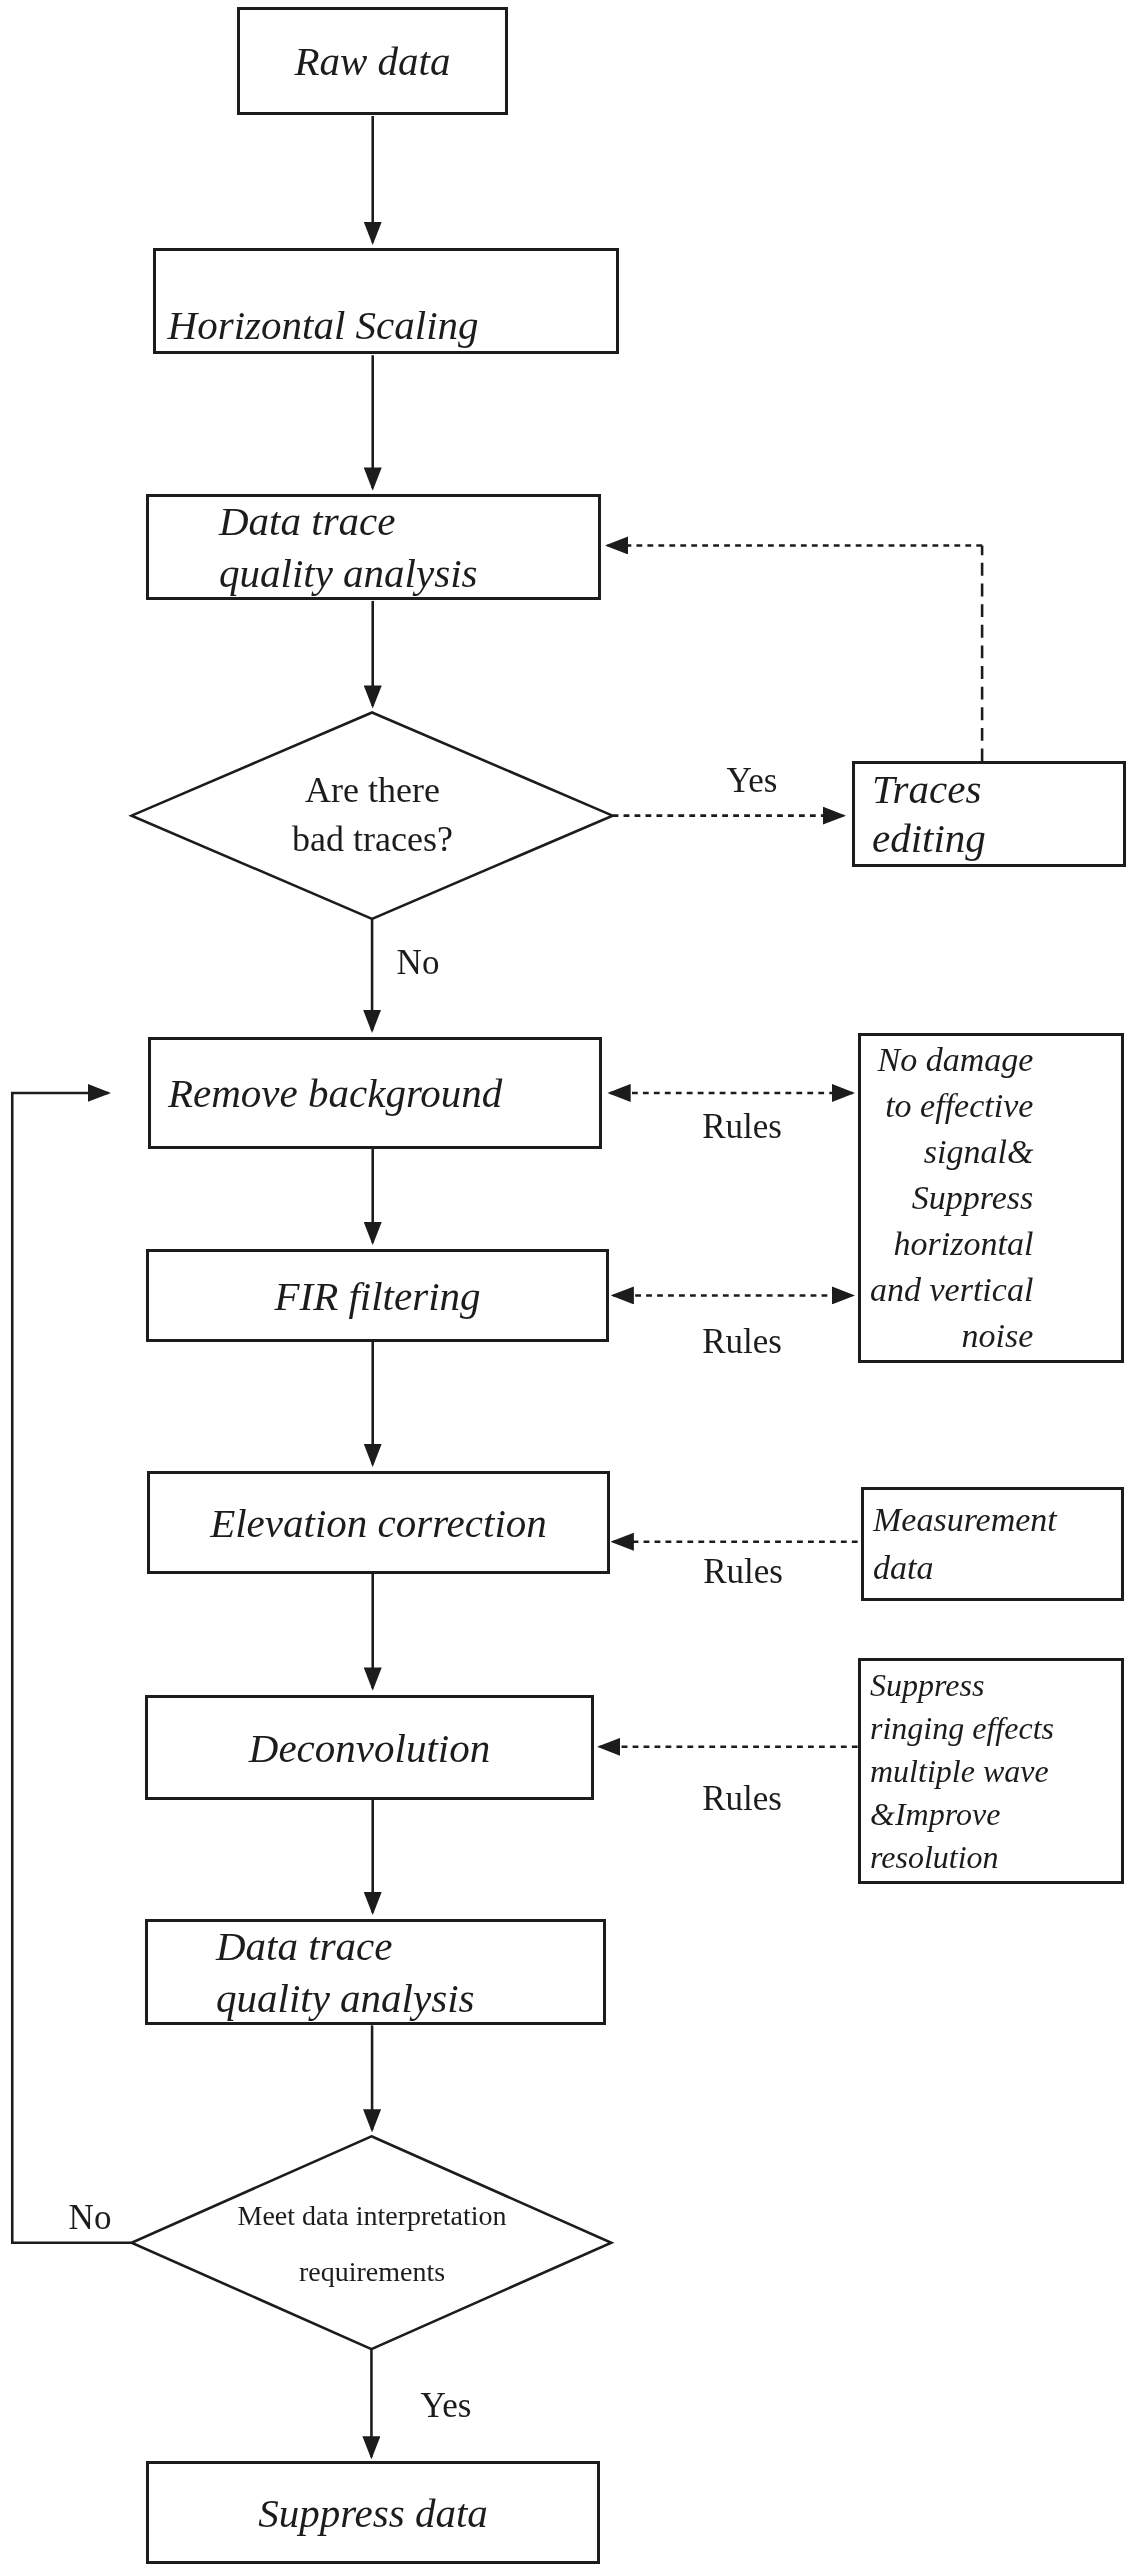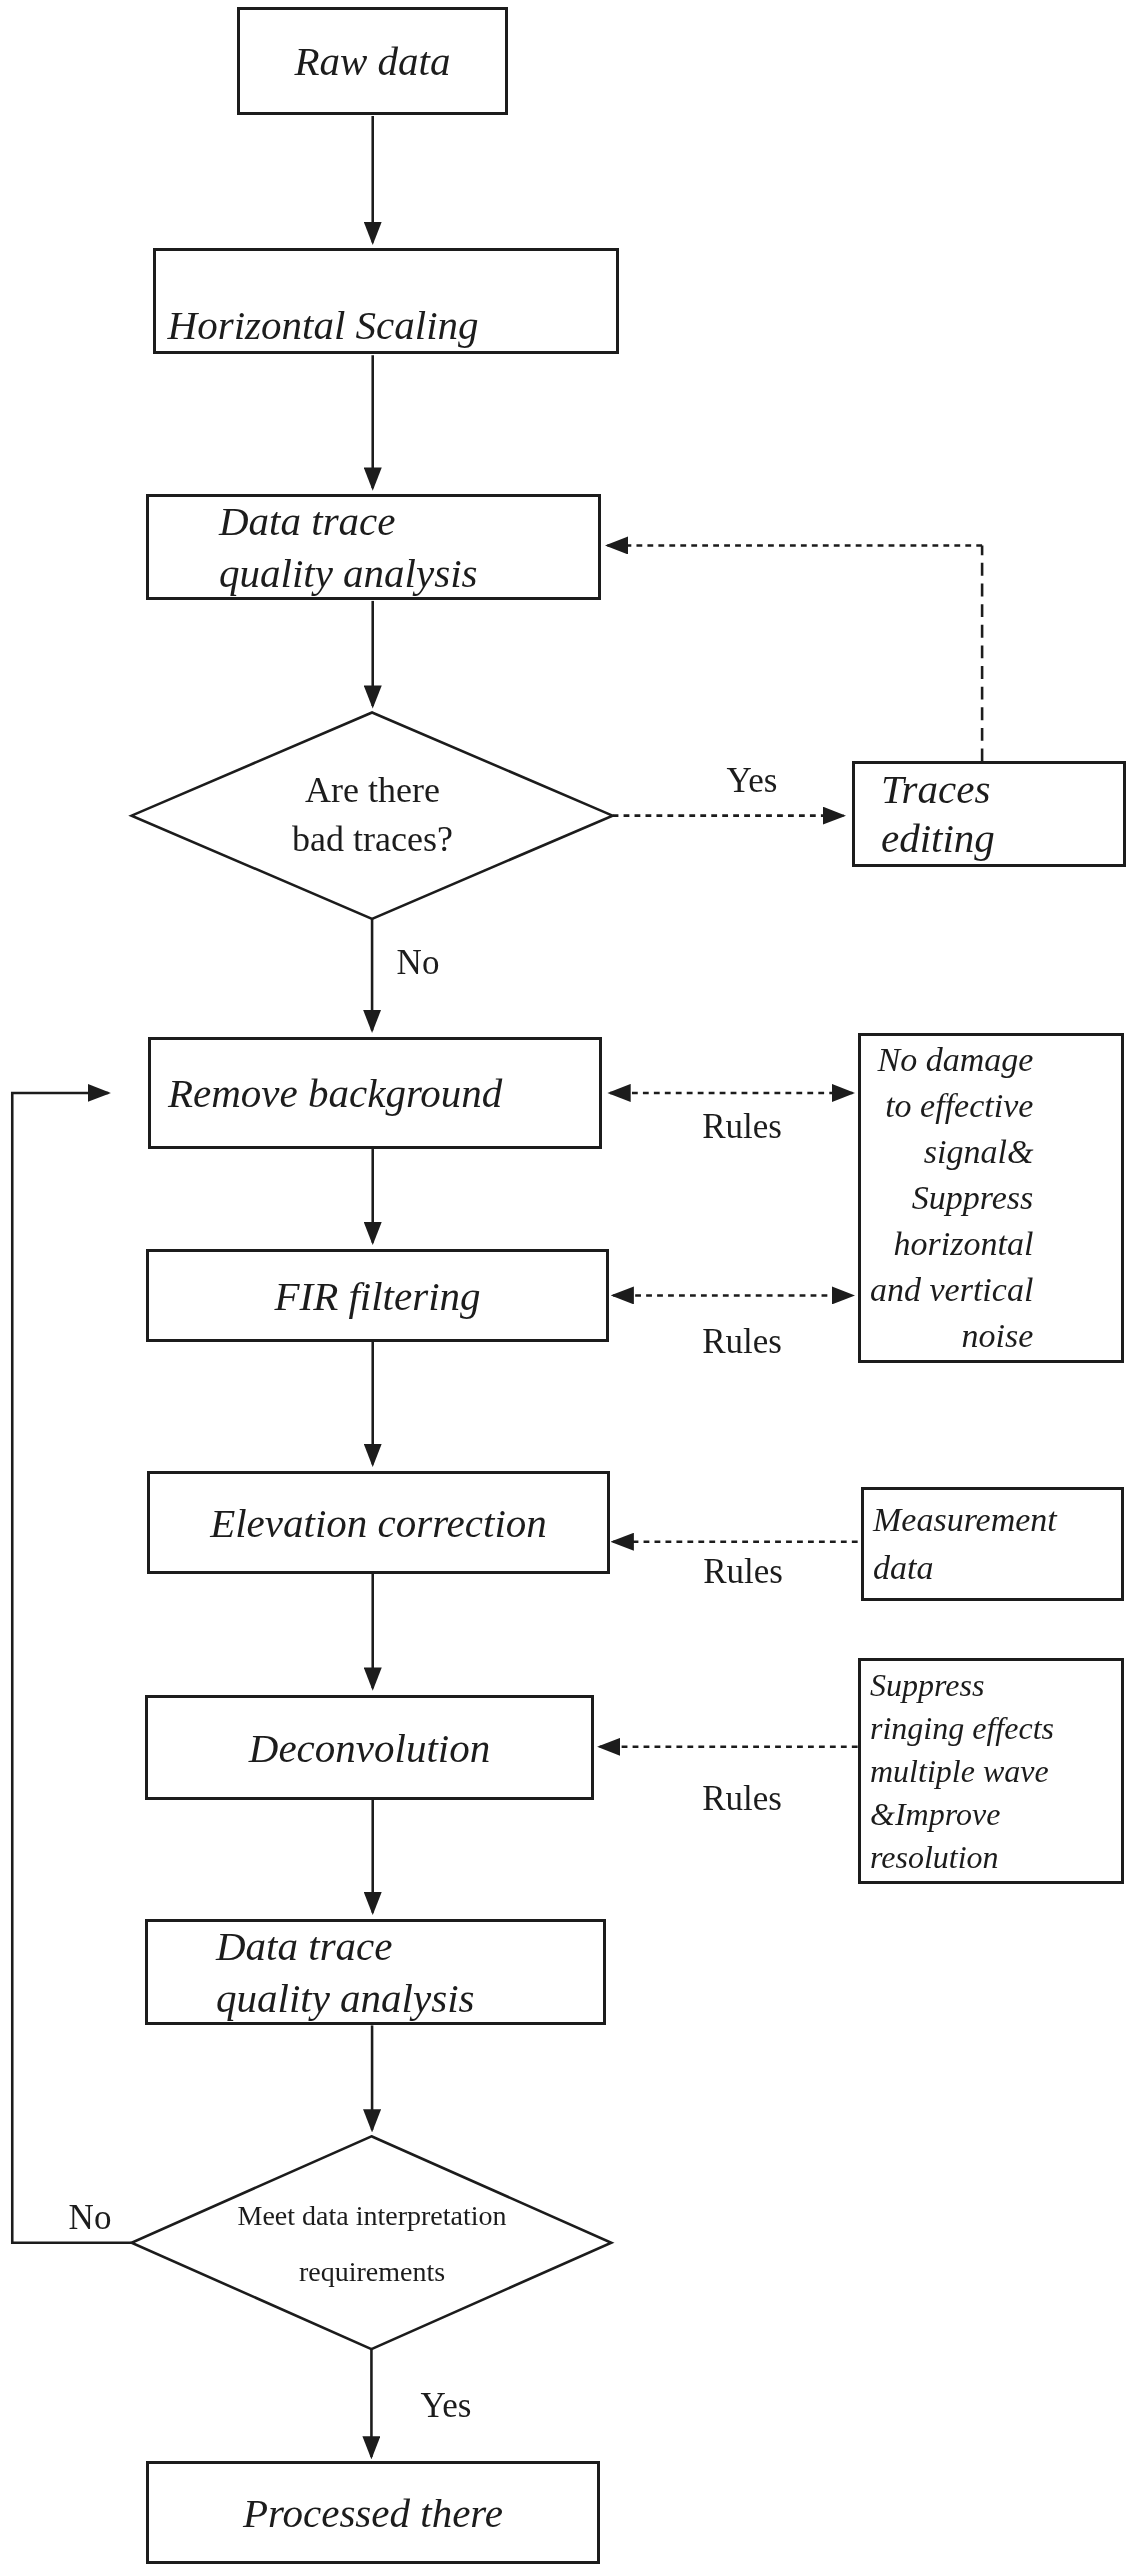--- a/index.html
+++ b/index.html
@@ -103,7 +103,7 @@
 quality analysis</span>
   </div>
 
-  <div class="box align-left" style="left:852px;top:761px;width:274px;height:106px;padding-left:26px;line-height:49px;">
+  <div class="box align-left" style="left:852px;top:761px;width:274px;height:106px;padding-left:17px;line-height:49px;">
     <span>Traces
 editing</span>
   </div>

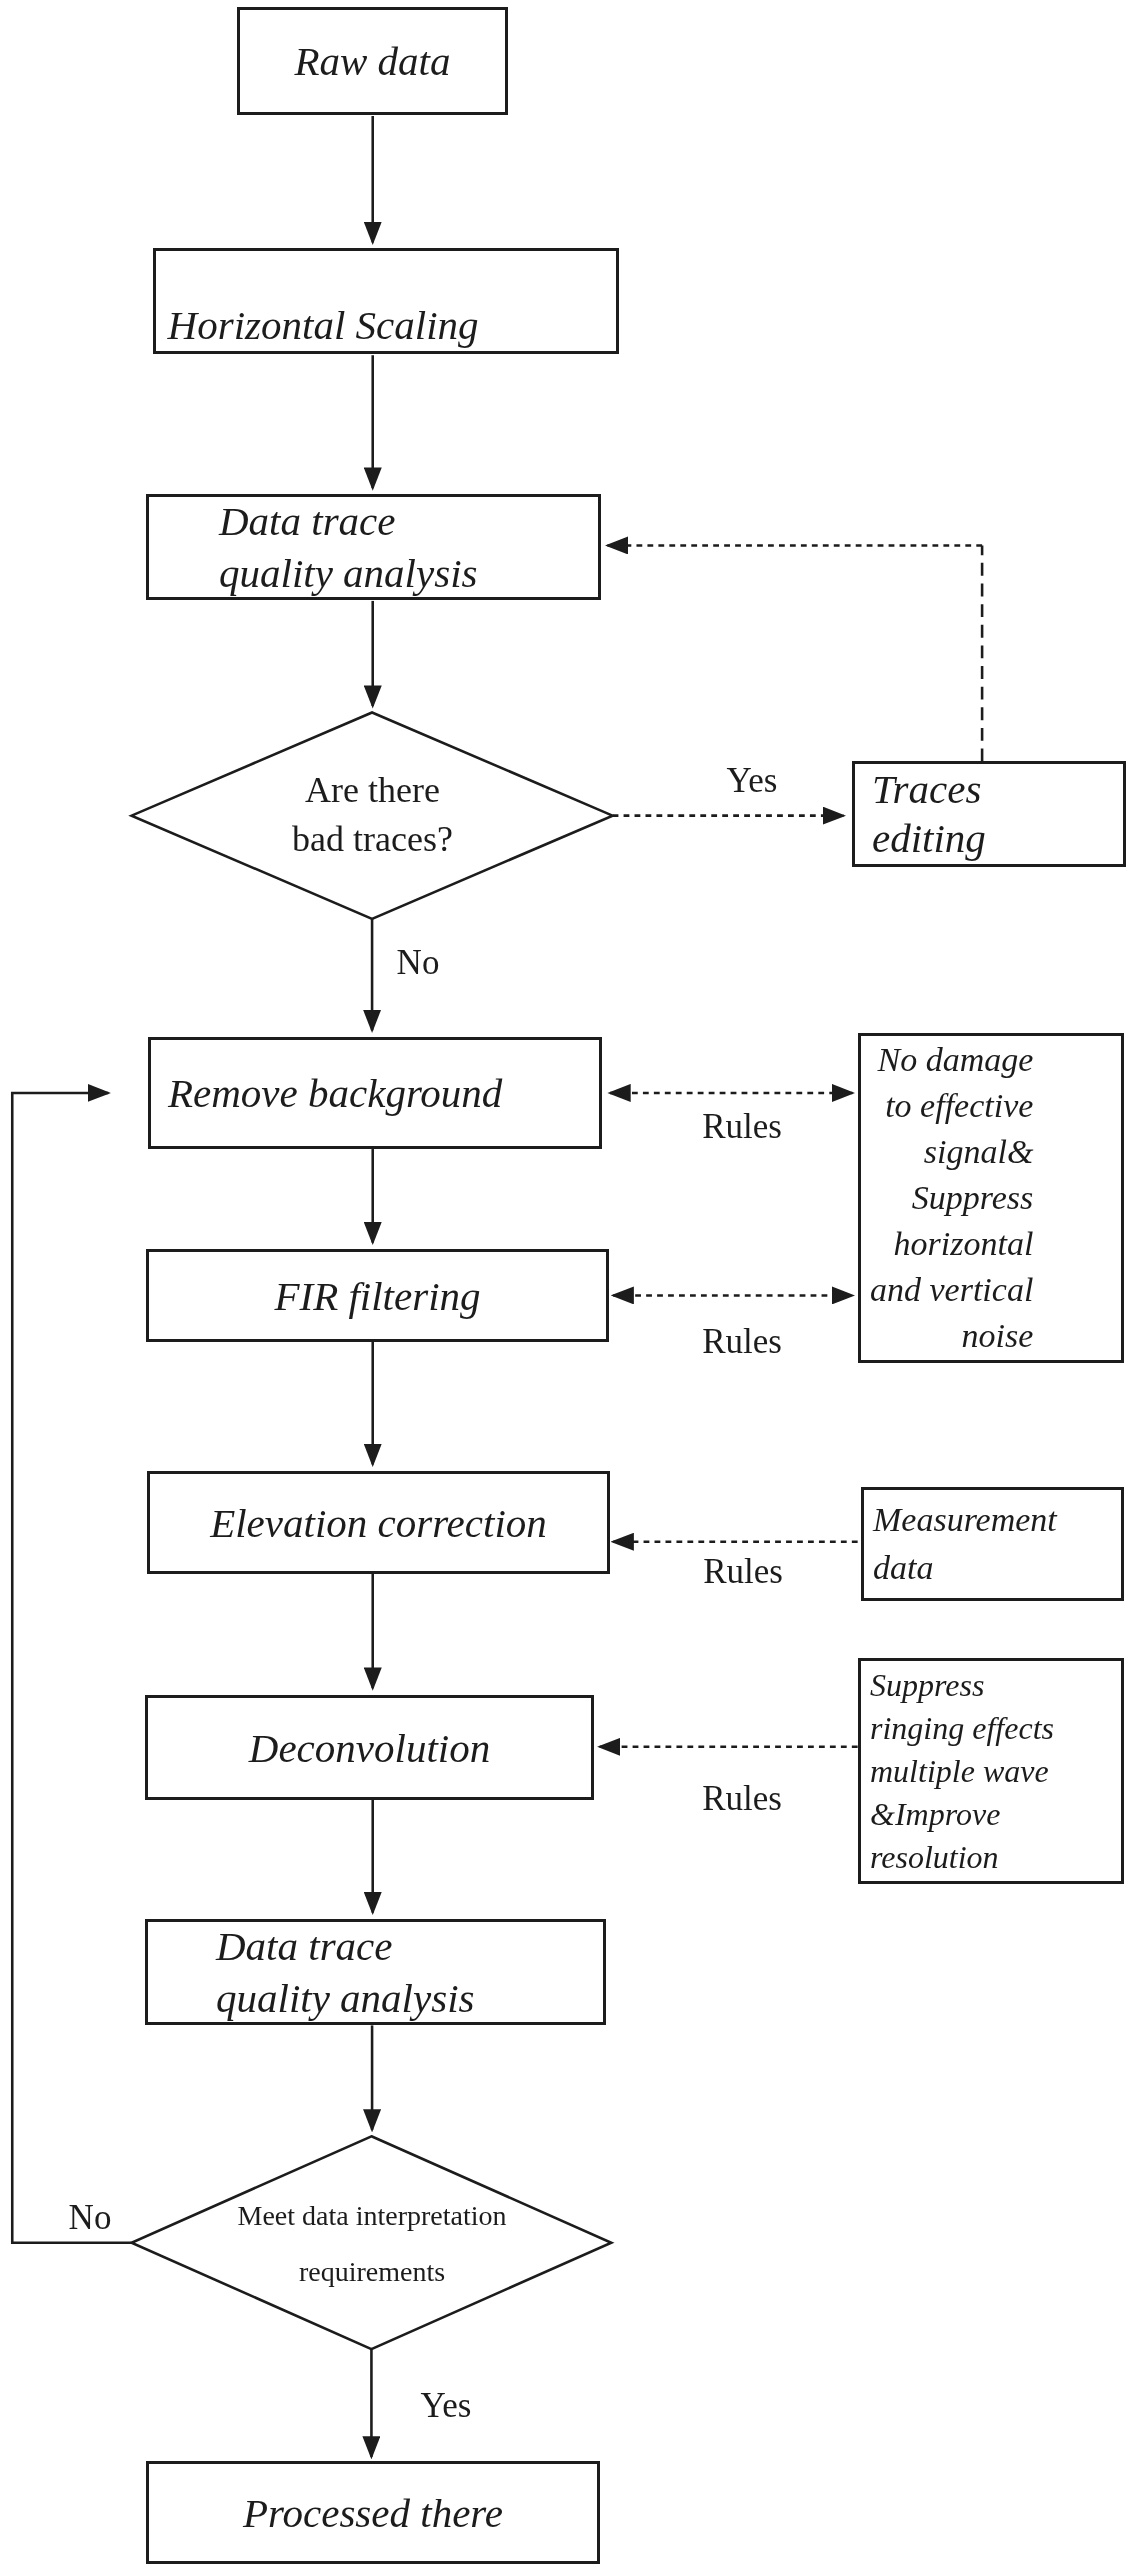--- a/index.html
+++ b/index.html
@@ -130,7 +130,7 @@
   </div>
 
   <div class="box" style="left:146px;top:2461px;width:454px;height:103px;">
-    <span>Processed there</span>
+    <span>Suppress data</span>
   </div>
 
   <div class="box side align-left" style="left:858px;top:1033px;width:266px;height:330px;padding-left:9px;align-items:center;text-align:right;">

